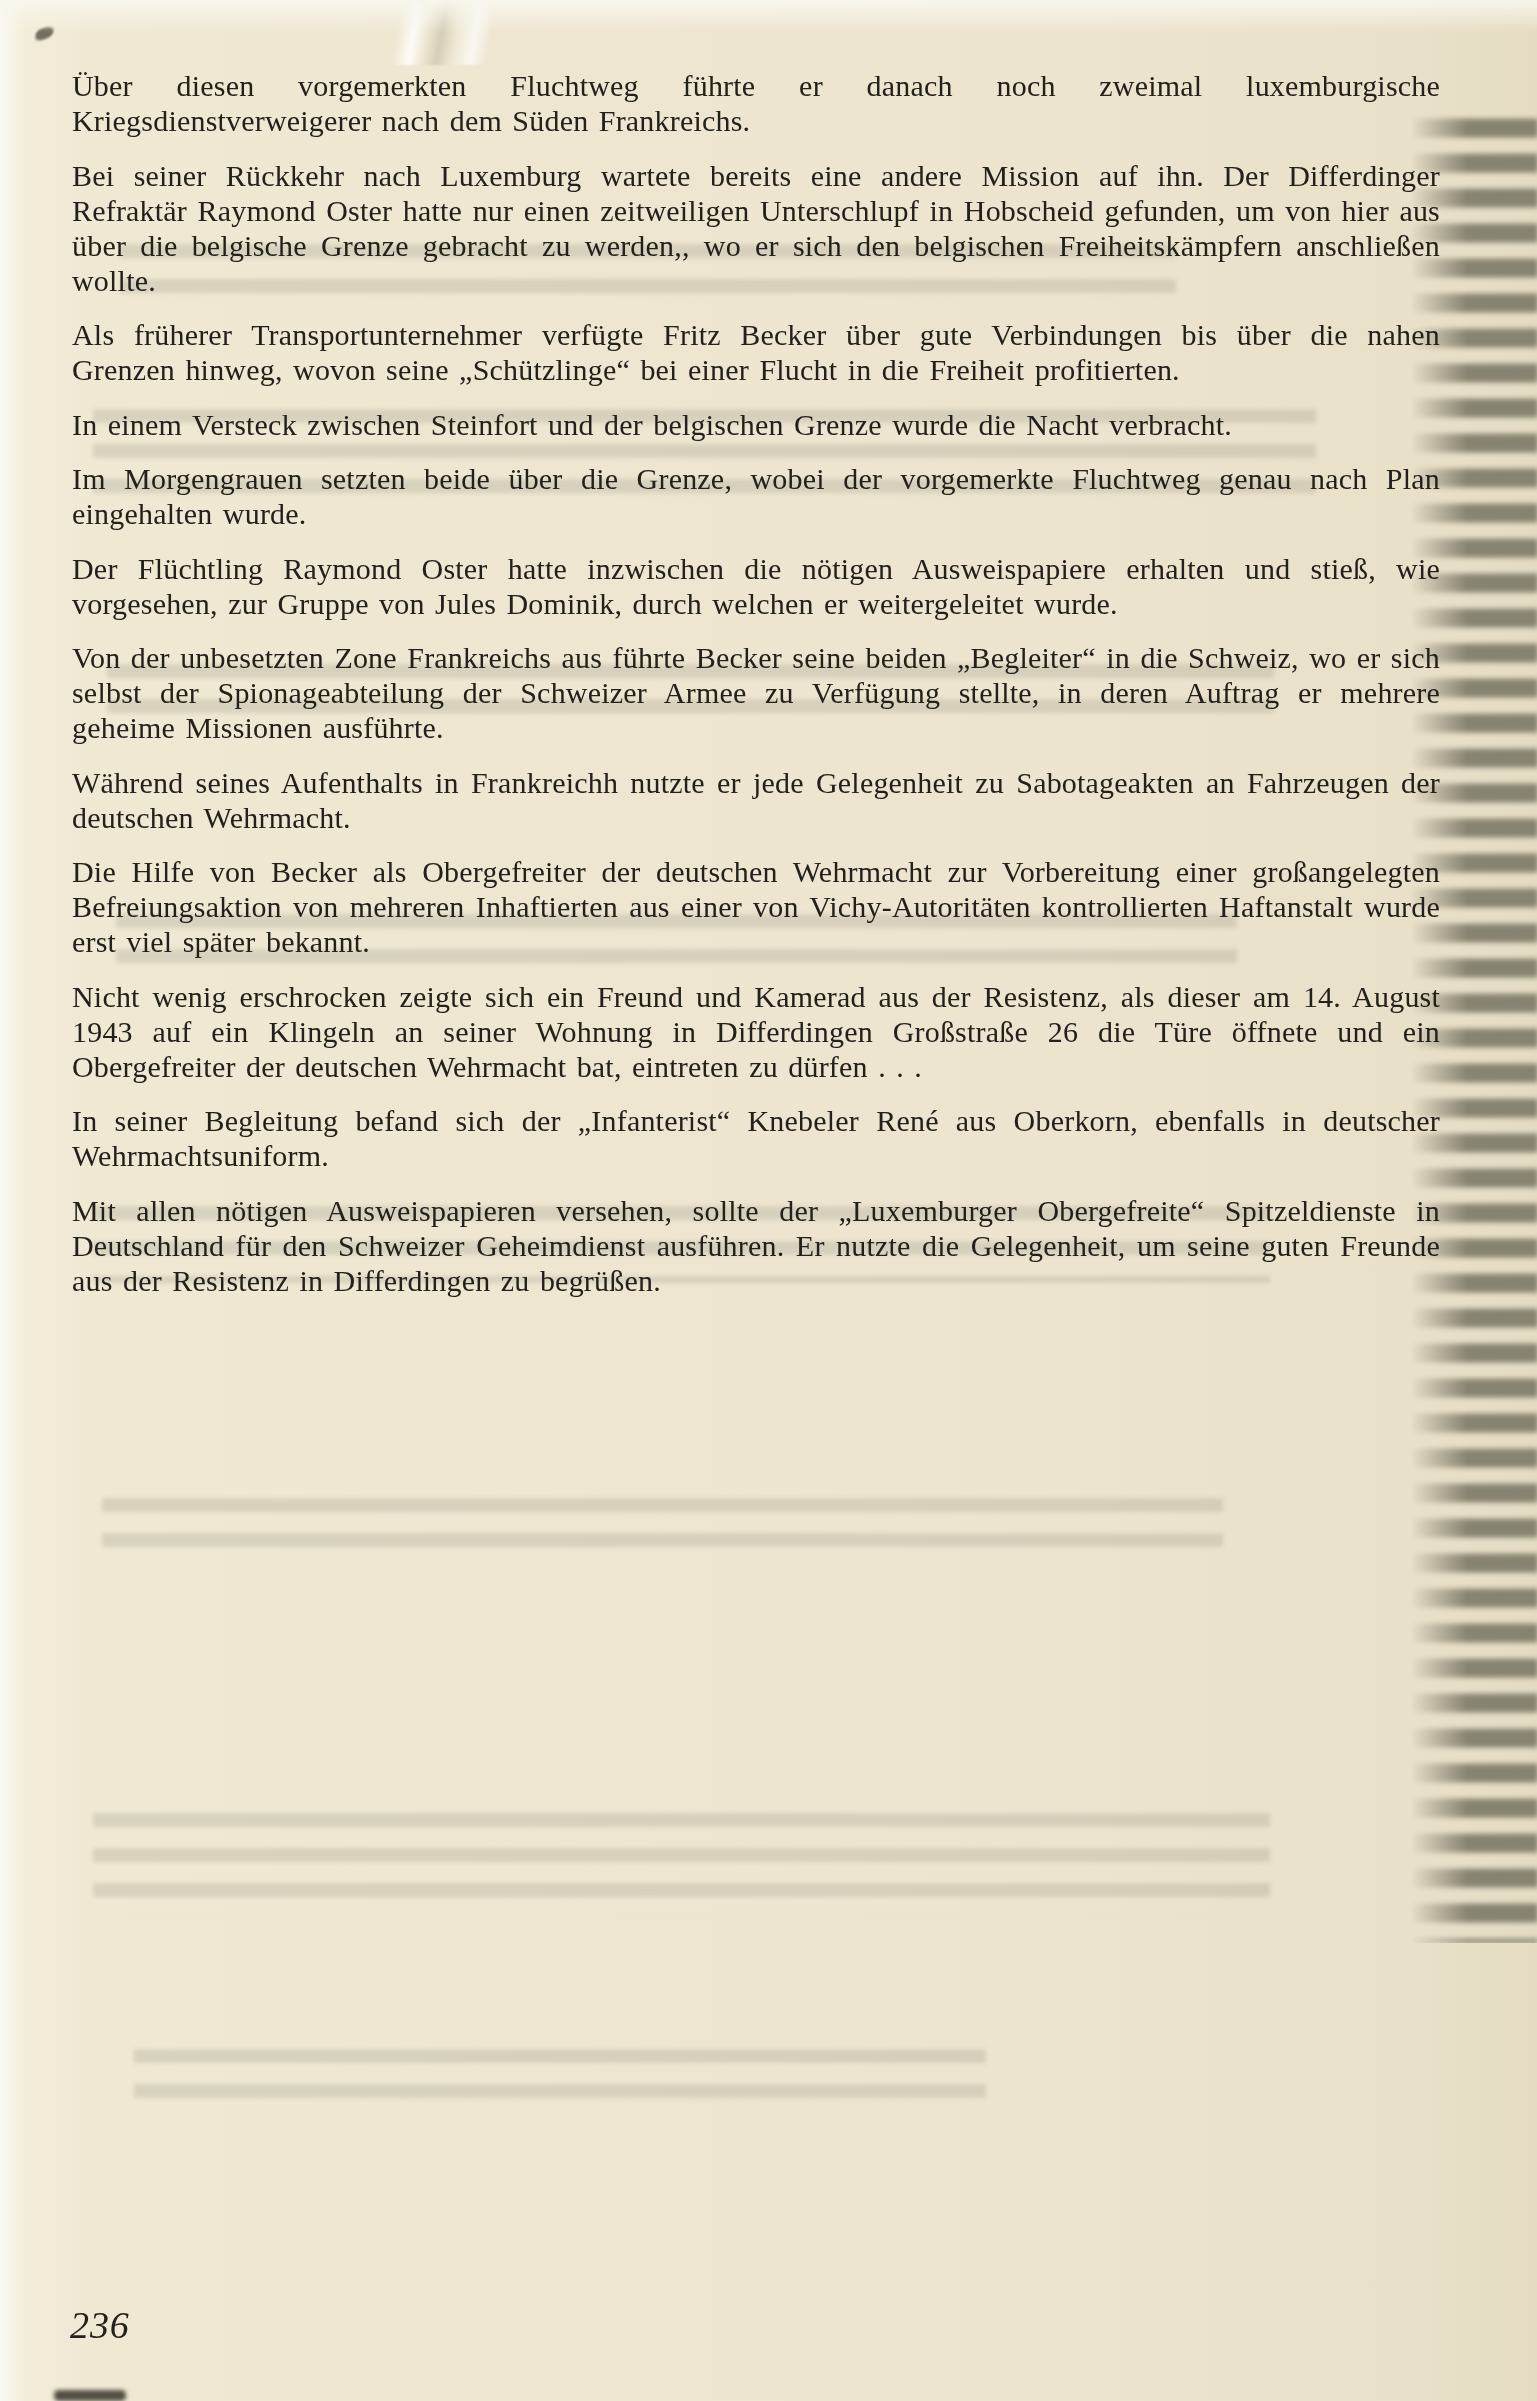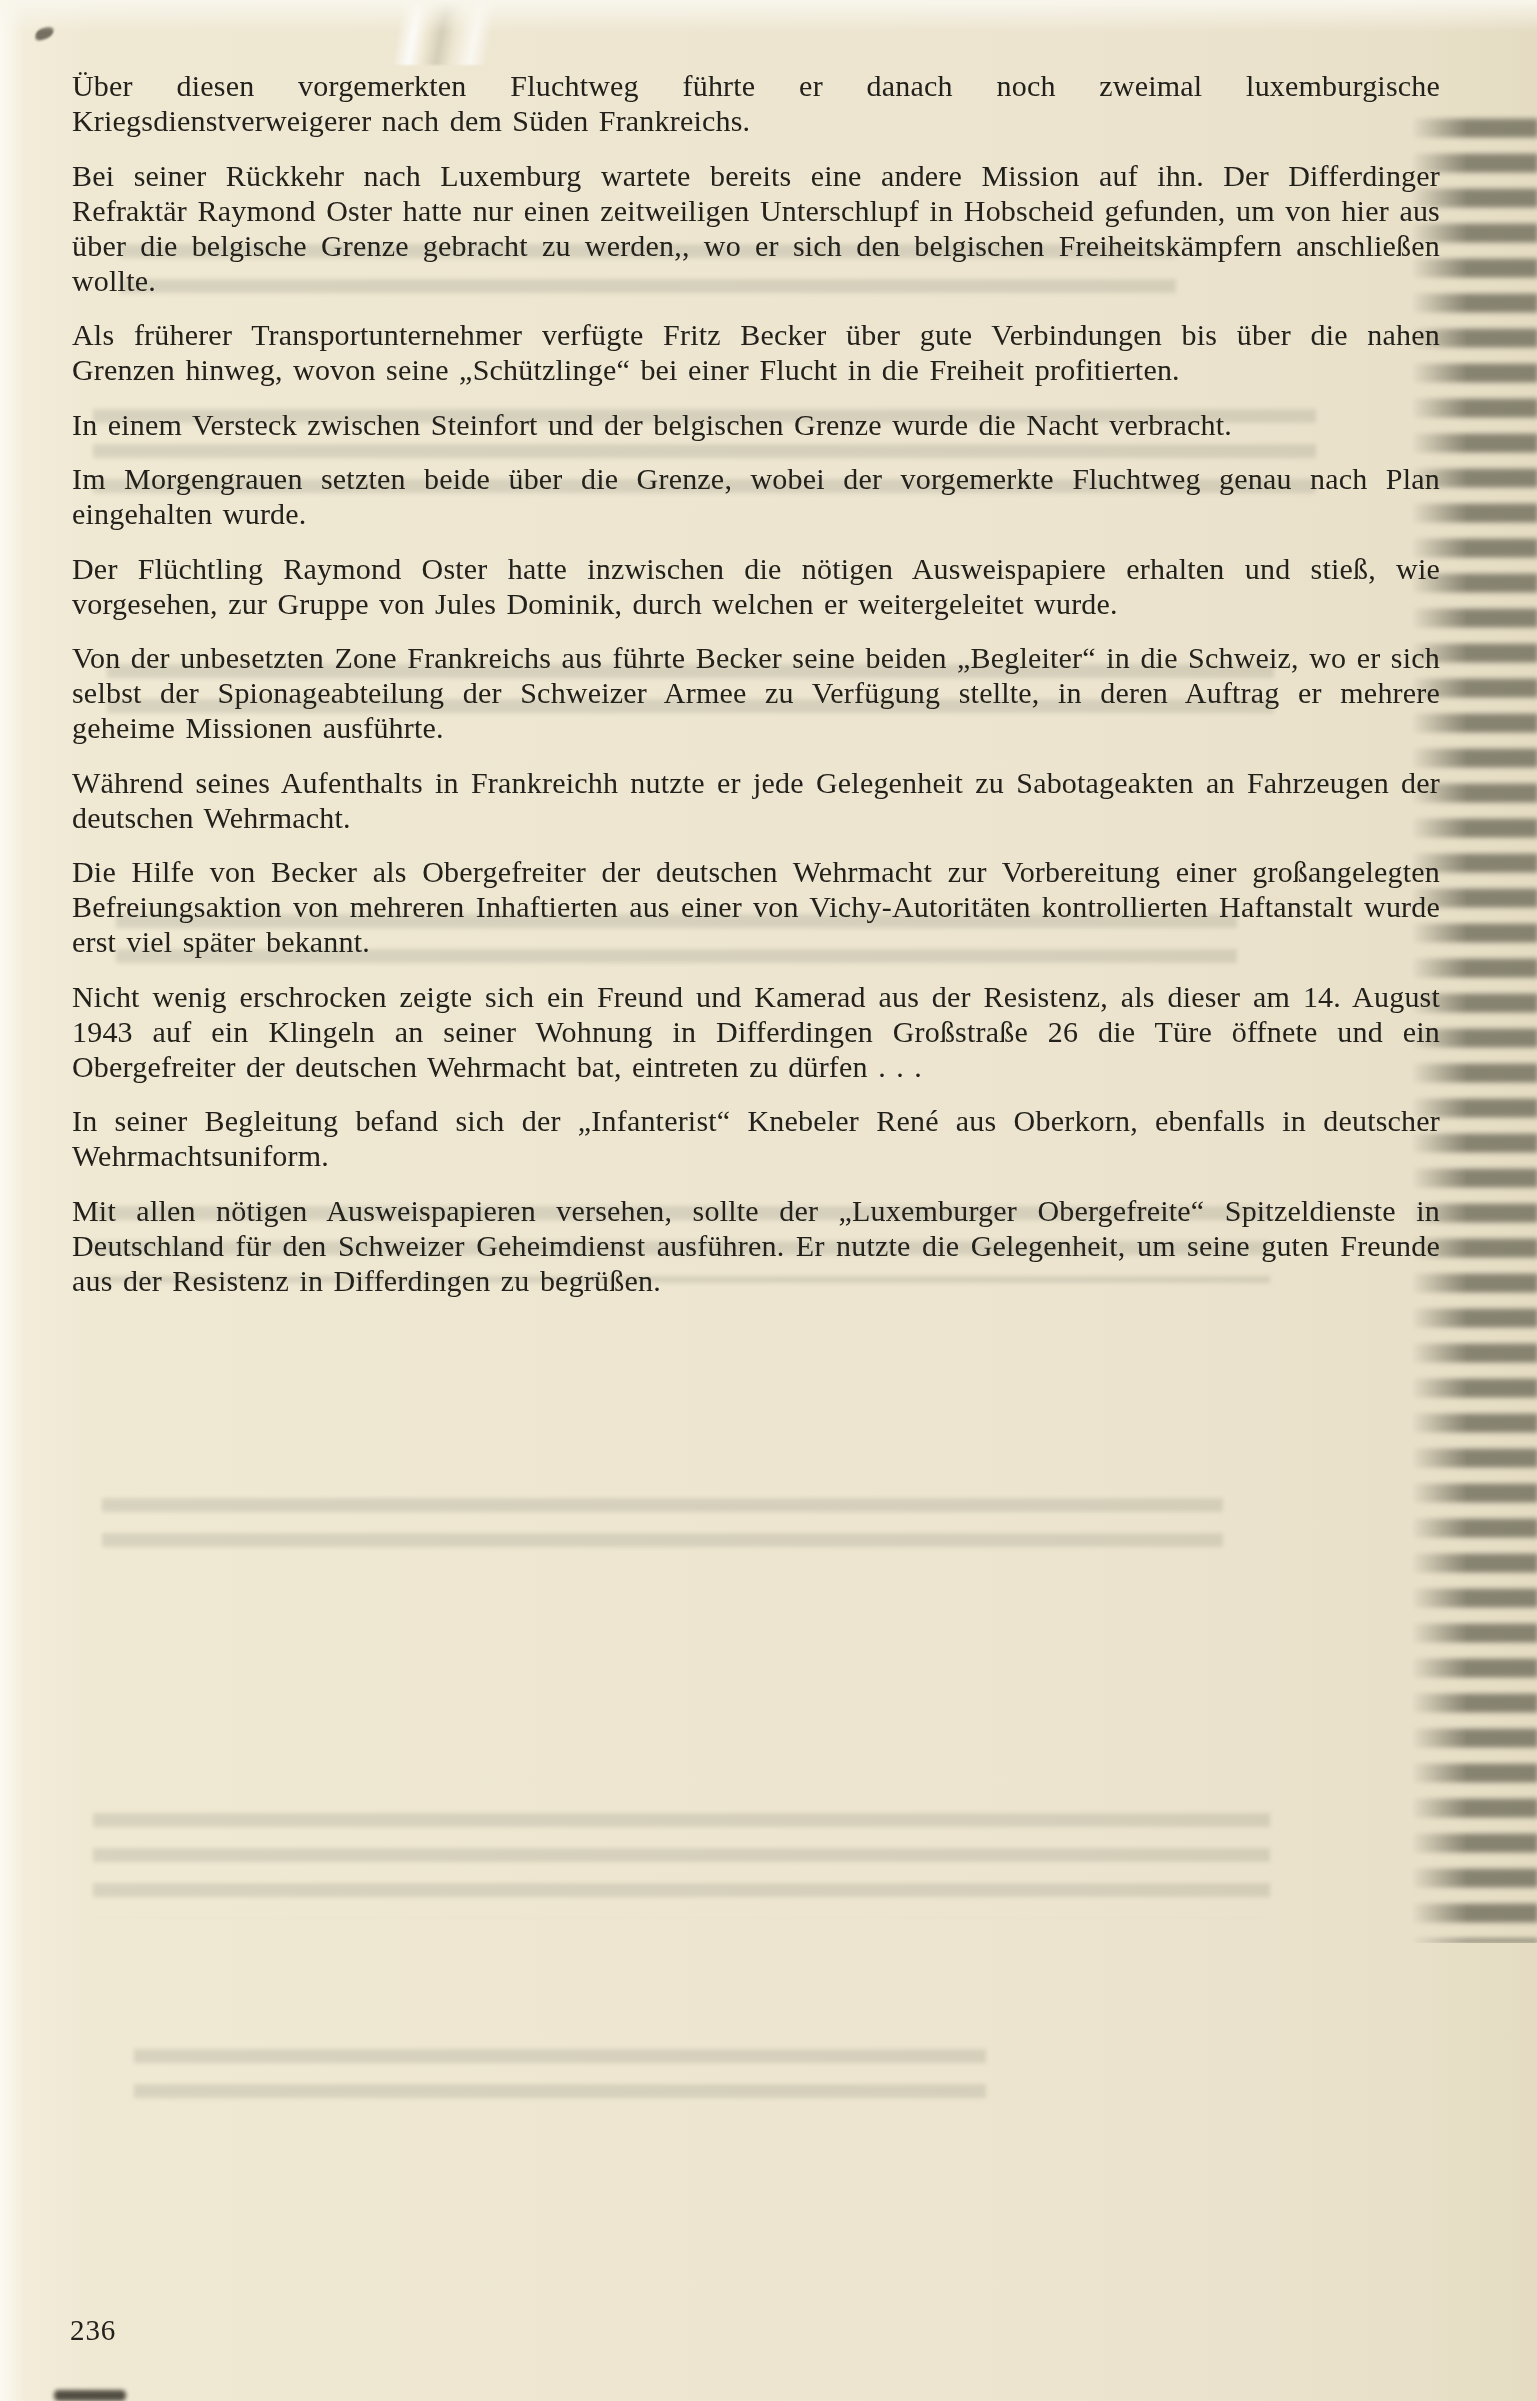--- a/index.html
+++ b/index.html
@@ -109,8 +109,9 @@
     left: 70px;
     bottom: 54px;
     z-index: 2;
-    font-size: 29px;
+    font-size: 38px;
     letter-spacing: 0.9px;
+    font-style: italic;
   }
 </style>
 </head>

